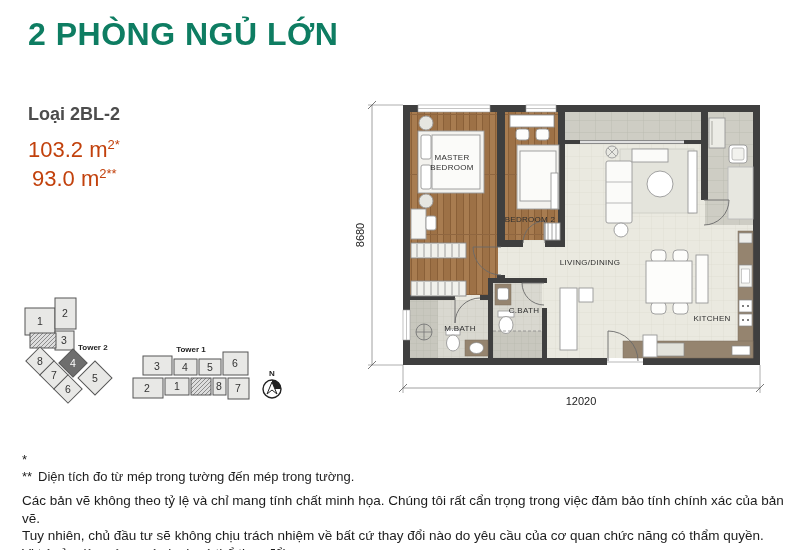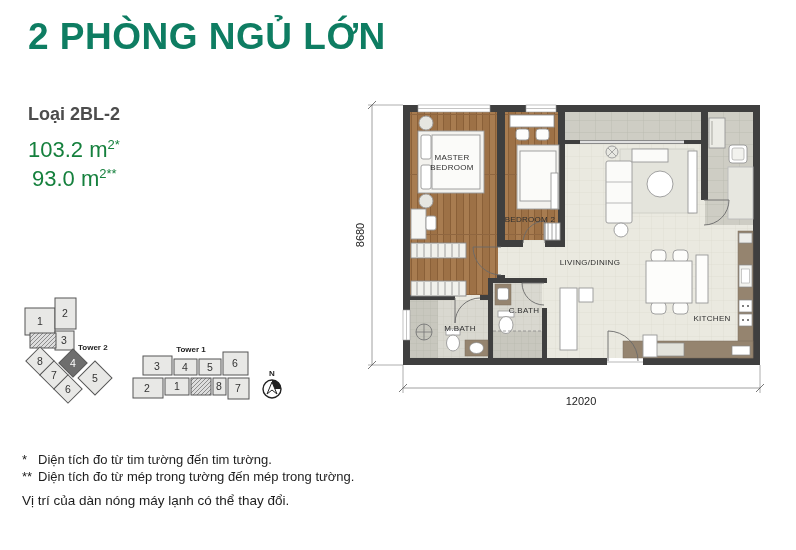--- a/index.html
+++ b/index.html
@@ -6,7 +6,7 @@
   body{width:796px;height:550px;position:relative;overflow:hidden;
        font-family:"Liberation Sans",sans-serif;}
   .abs{position:absolute;}
-  #title{left:28px;top:16px;font-size:37px;font-weight:700;color:#0e7d62;letter-spacing:.5px;}
+  #title{left:28px;top:16px;font-size:32px;font-weight:700;color:#0e7d62;letter-spacing:.5px;}
   #unit-type{left:28px;top:104px;font-size:18px;font-weight:700;color:#4c4c4c;}
   .area-line{font-size:22px;color:#15803d;text-align:right;}
   #area1{left:28px;top:137px;}

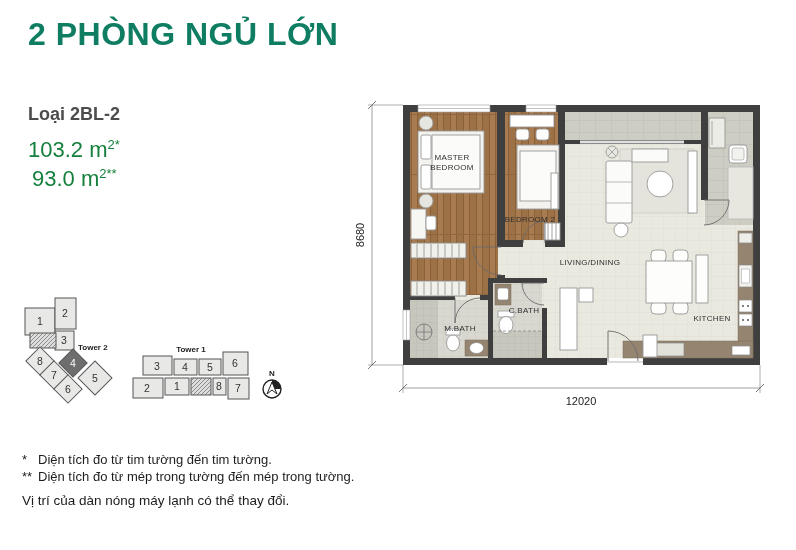--- a/index.html
+++ b/index.html
@@ -8,7 +8,7 @@
   .abs{position:absolute;}
   #title{left:28px;top:16px;font-size:32px;font-weight:700;color:#0e7d62;letter-spacing:.5px;}
   #unit-type{left:28px;top:104px;font-size:18px;font-weight:700;color:#4c4c4c;}
-  .area-line{font-size:22px;color:#15803d;text-align:right;}
+  .area-line{font-size:22px;color:#c2410c;text-align:right;}
   #area1{left:28px;top:137px;}
   #area2{left:32px;top:166px;}
   .area-line sup{font-size:13px;}

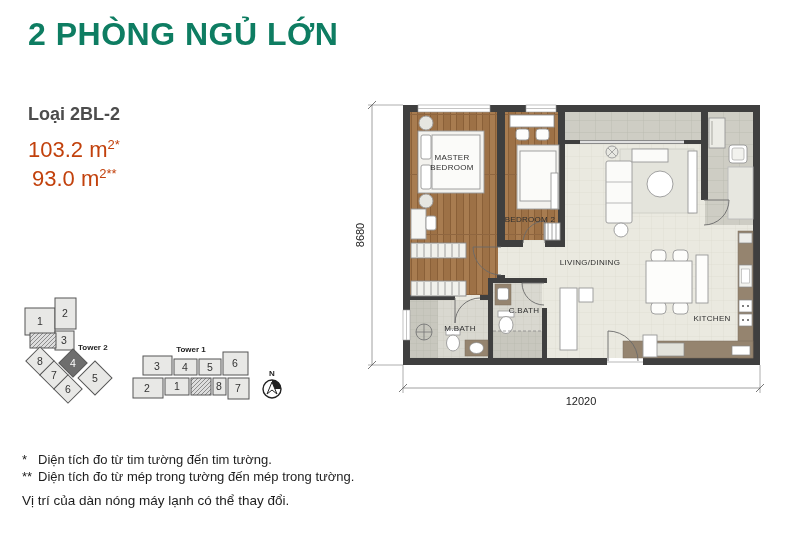--- a/index.html
+++ b/index.html
@@ -289,7 +289,6 @@
 <div class="abs" id="notes">
   <div class="note-row">
     <span class="note-marker">*</span>
-    <span>Diện tích đo từ tim tường đến tim tường.</span>
   </div>
   <div class="note-row">
     <span class="note-marker">**</span>

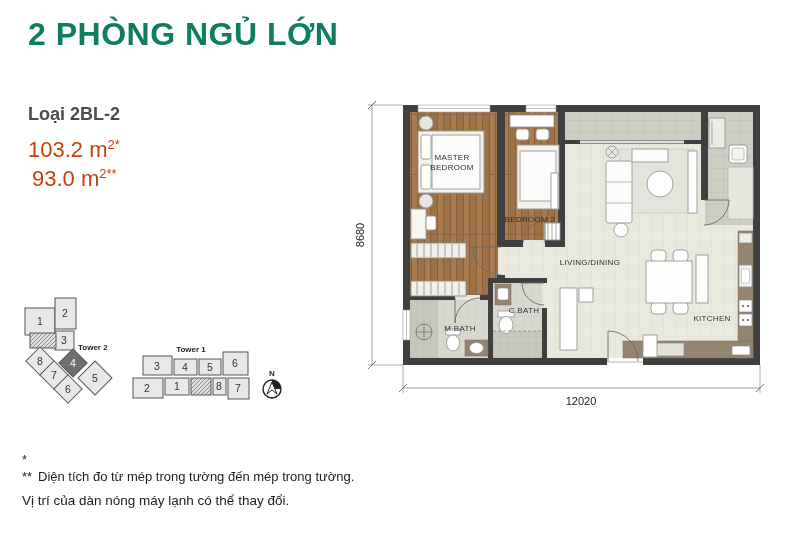--- a/index.html
+++ b/index.html
@@ -296,6 +296,7 @@
   </div>
 </div>
 <div class="abs" id="disclaimer">
+  <div>Các bản vẽ không theo tỷ lệ và chỉ mang tính chất minh họa. Chúng tôi rất cẩn trọng trong việc đảm bảo tính chính xác của bản vẽ.</div>
   <div>Vị trí của dàn nóng máy lạnh có thể thay đổi.</div>
 </div>
 

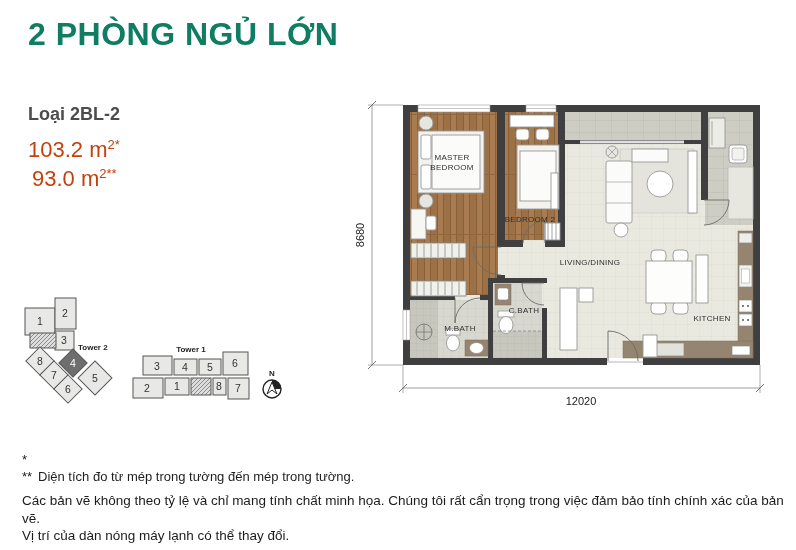--- a/index.html
+++ b/index.html
@@ -297,6 +297,7 @@
 </div>
 <div class="abs" id="disclaimer">
   <div>Các bản vẽ không theo tỷ lệ và chỉ mang tính chất minh họa. Chúng tôi rất cẩn trọng trong việc đảm bảo tính chính xác của bản vẽ.</div>
+  <div>Tuy nhiên, chủ đầu tư sẽ không chịu trách nhiệm về bất cứ thay đổi nào do yêu cầu của cơ quan chức năng có thẩm quyền.</div>
   <div>Vị trí của dàn nóng máy lạnh có thể thay đổi.</div>
 </div>
 

